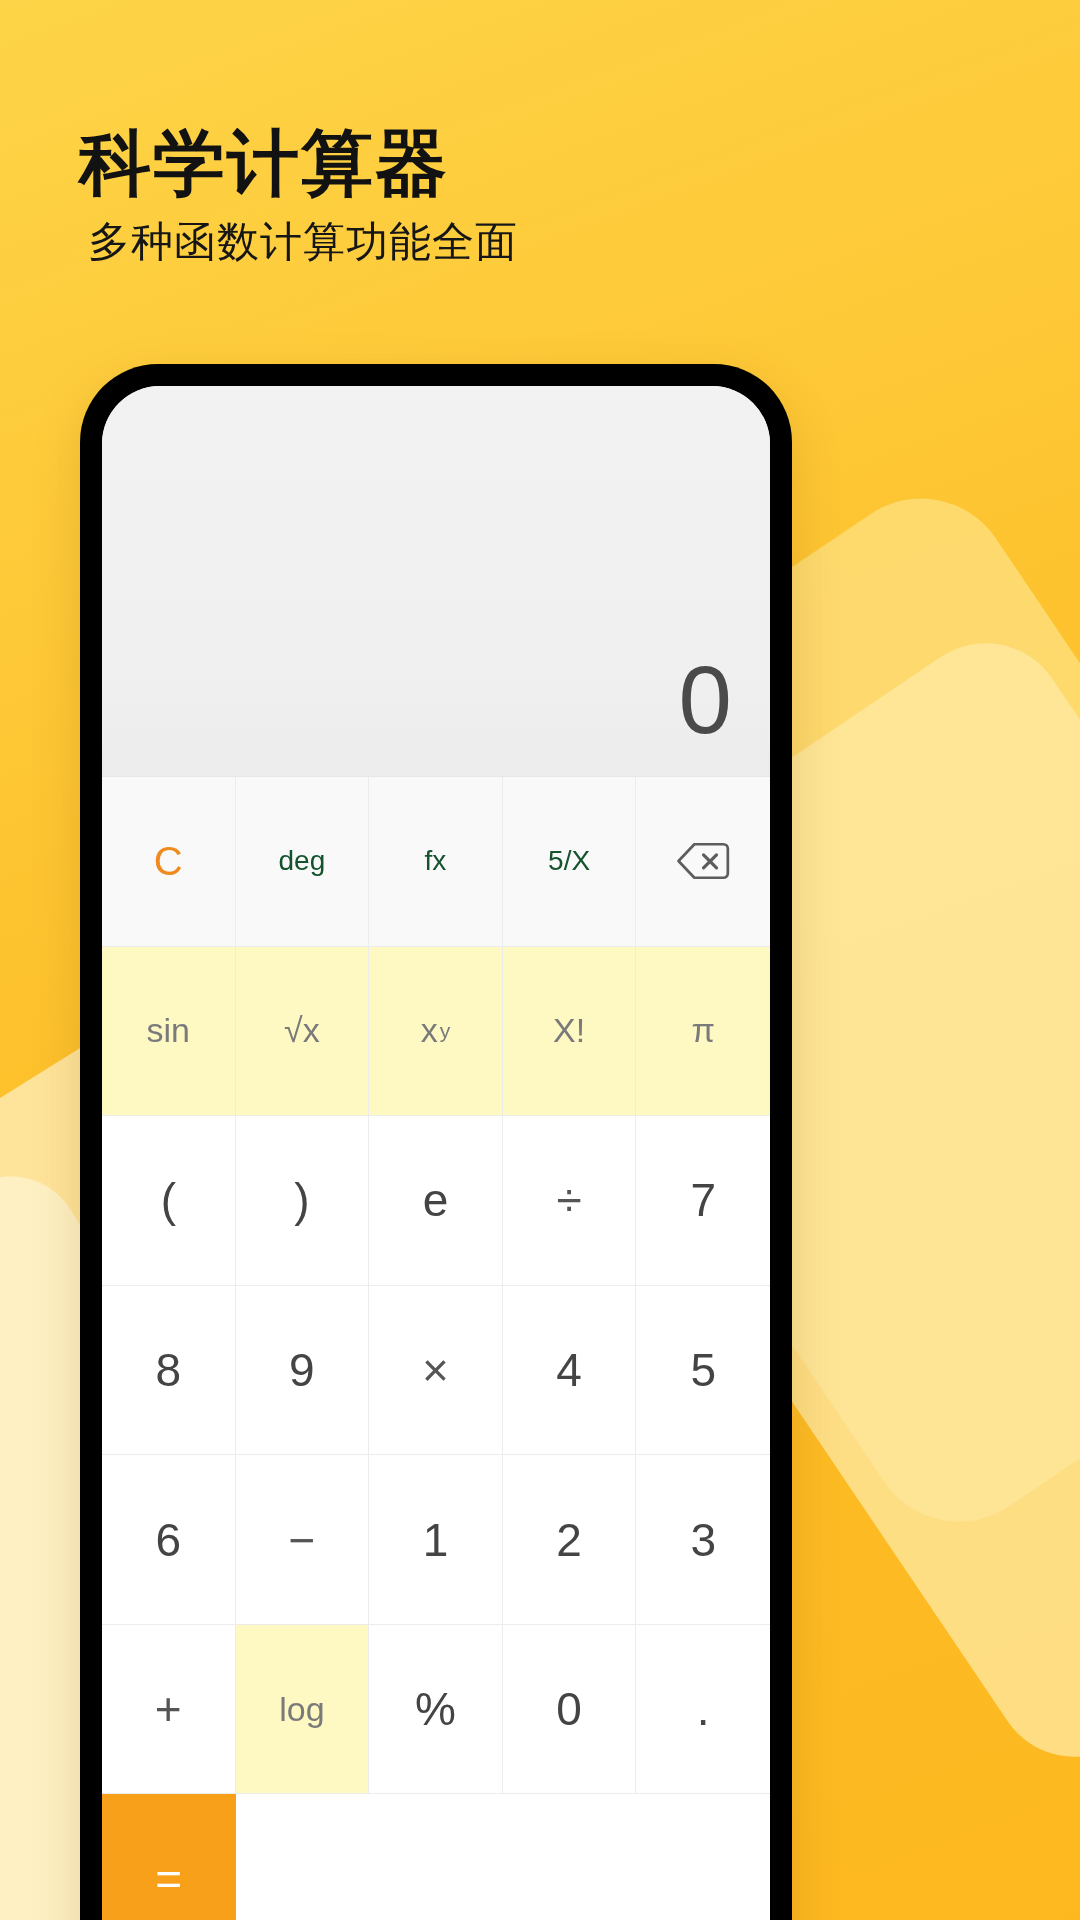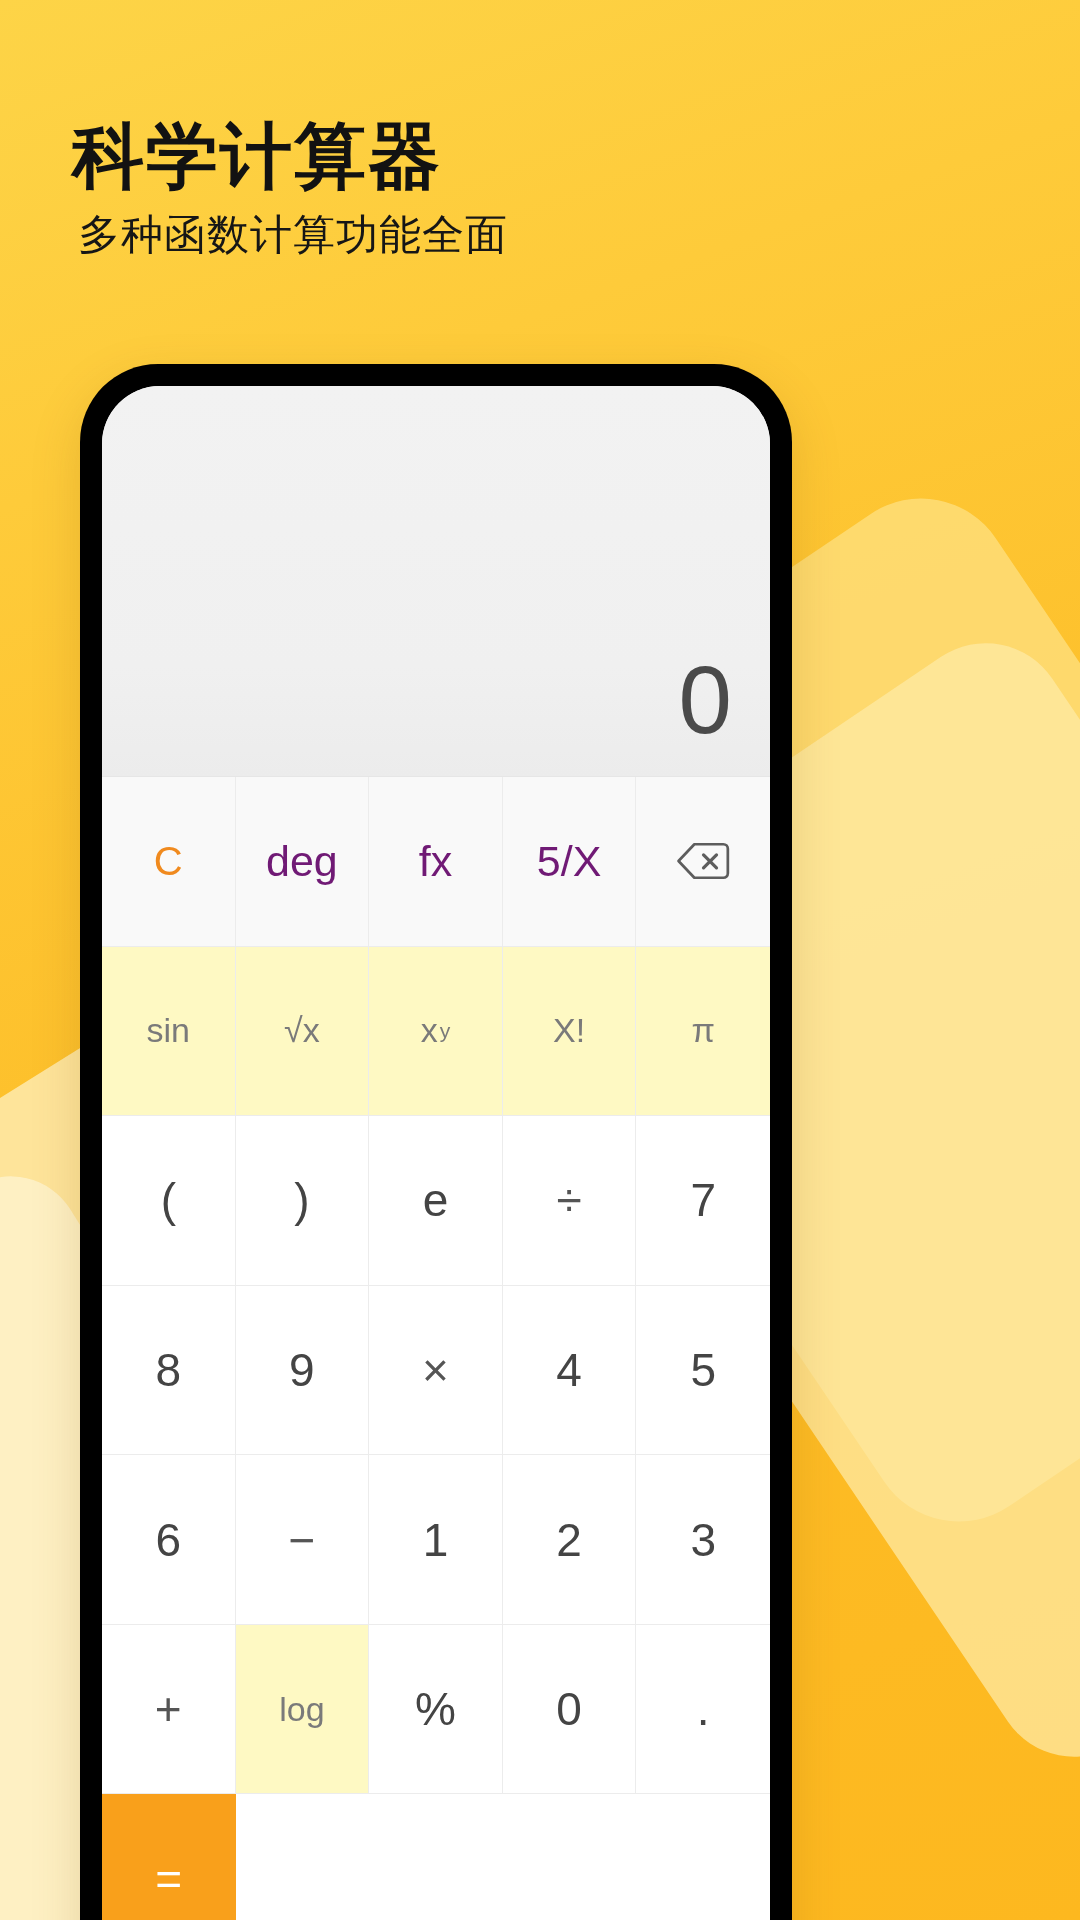--- a/index.html
+++ b/index.html
@@ -80,7 +80,7 @@
     color: #121212;
     letter-spacing: 2px;
     line-height: 1.08;
-    margin: 0;
+    margin: 7px;
     font-family: "Liberation Sans", "DejaVu Sans", sans-serif;
   }
   #subtitle {

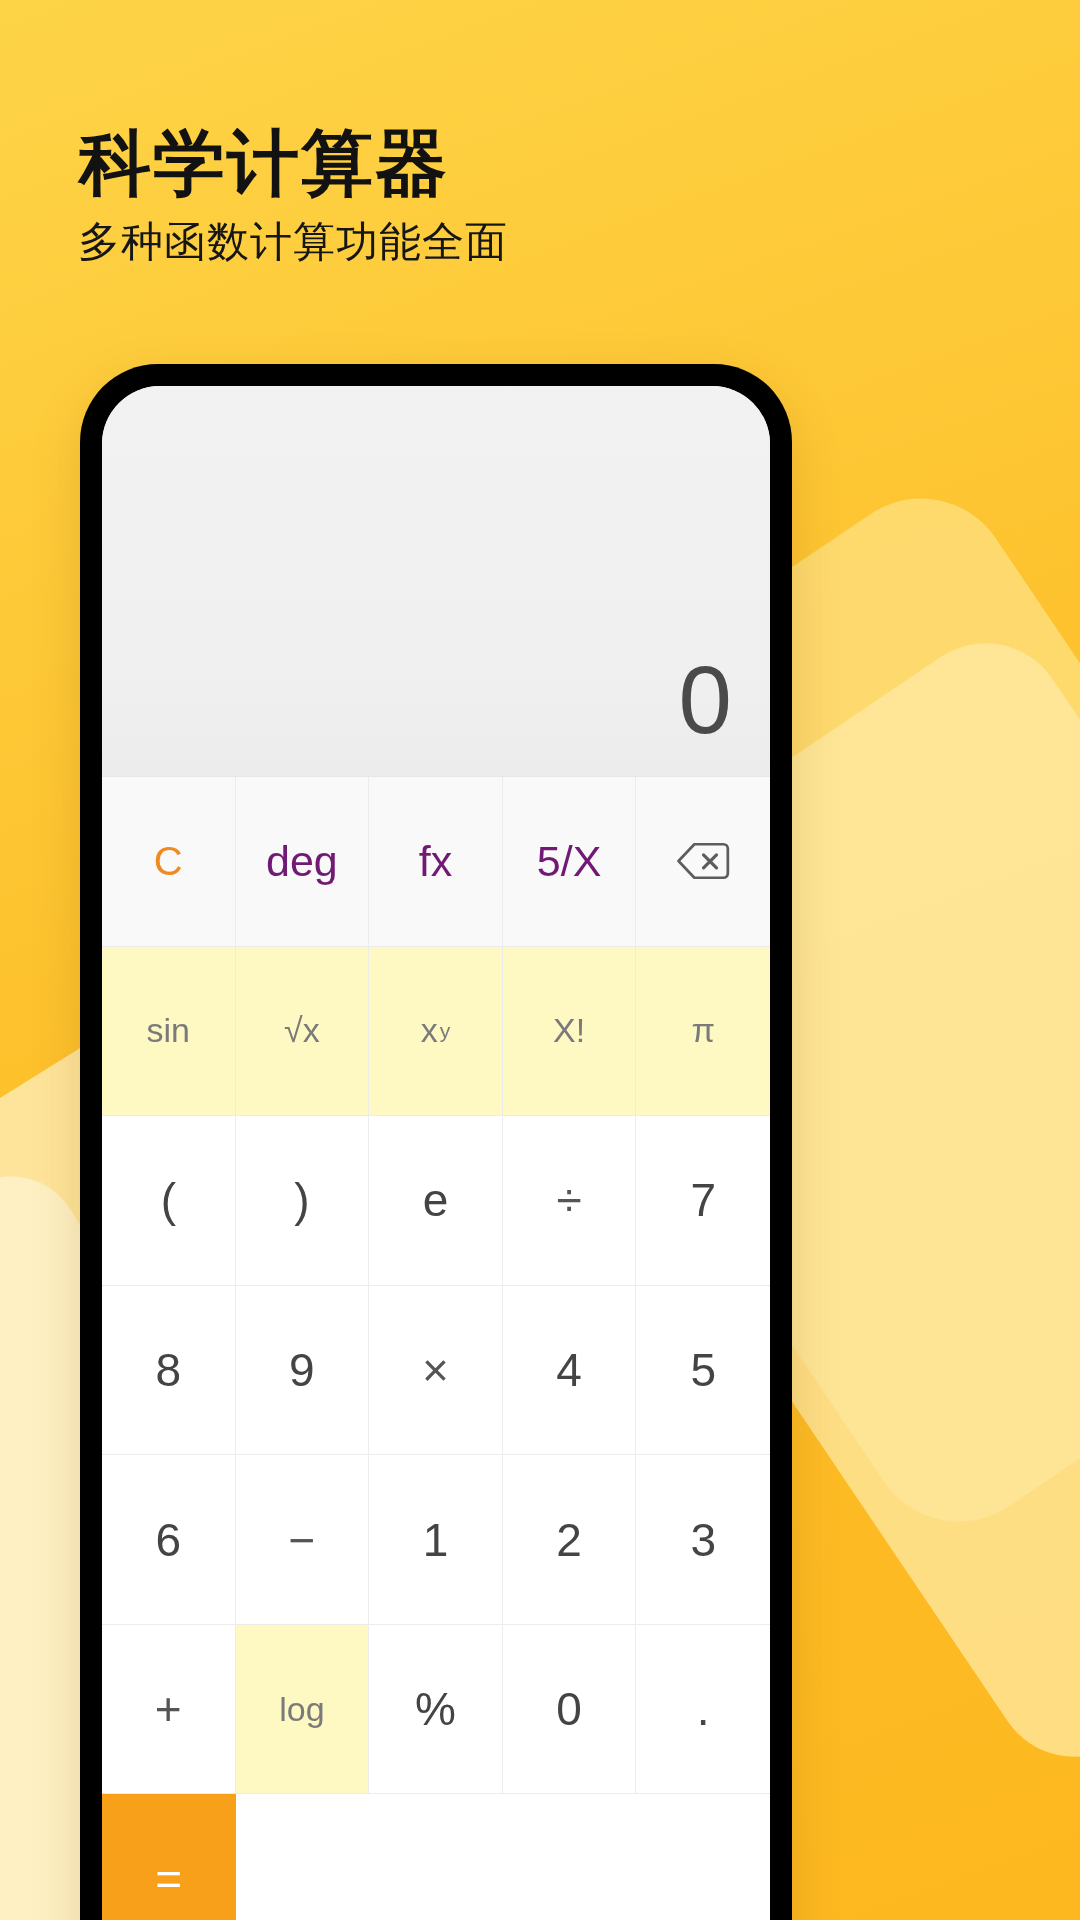--- a/index.html
+++ b/index.html
@@ -88,7 +88,7 @@
     font-weight: 500;
     color: #161616;
     letter-spacing: 1px;
-    margin: 16px 0 0 6px;
+    margin: 16px 0 0 16px;
     line-height: 1.1;
     font-family: "Liberation Sans", "DejaVu Sans", sans-serif;
   }

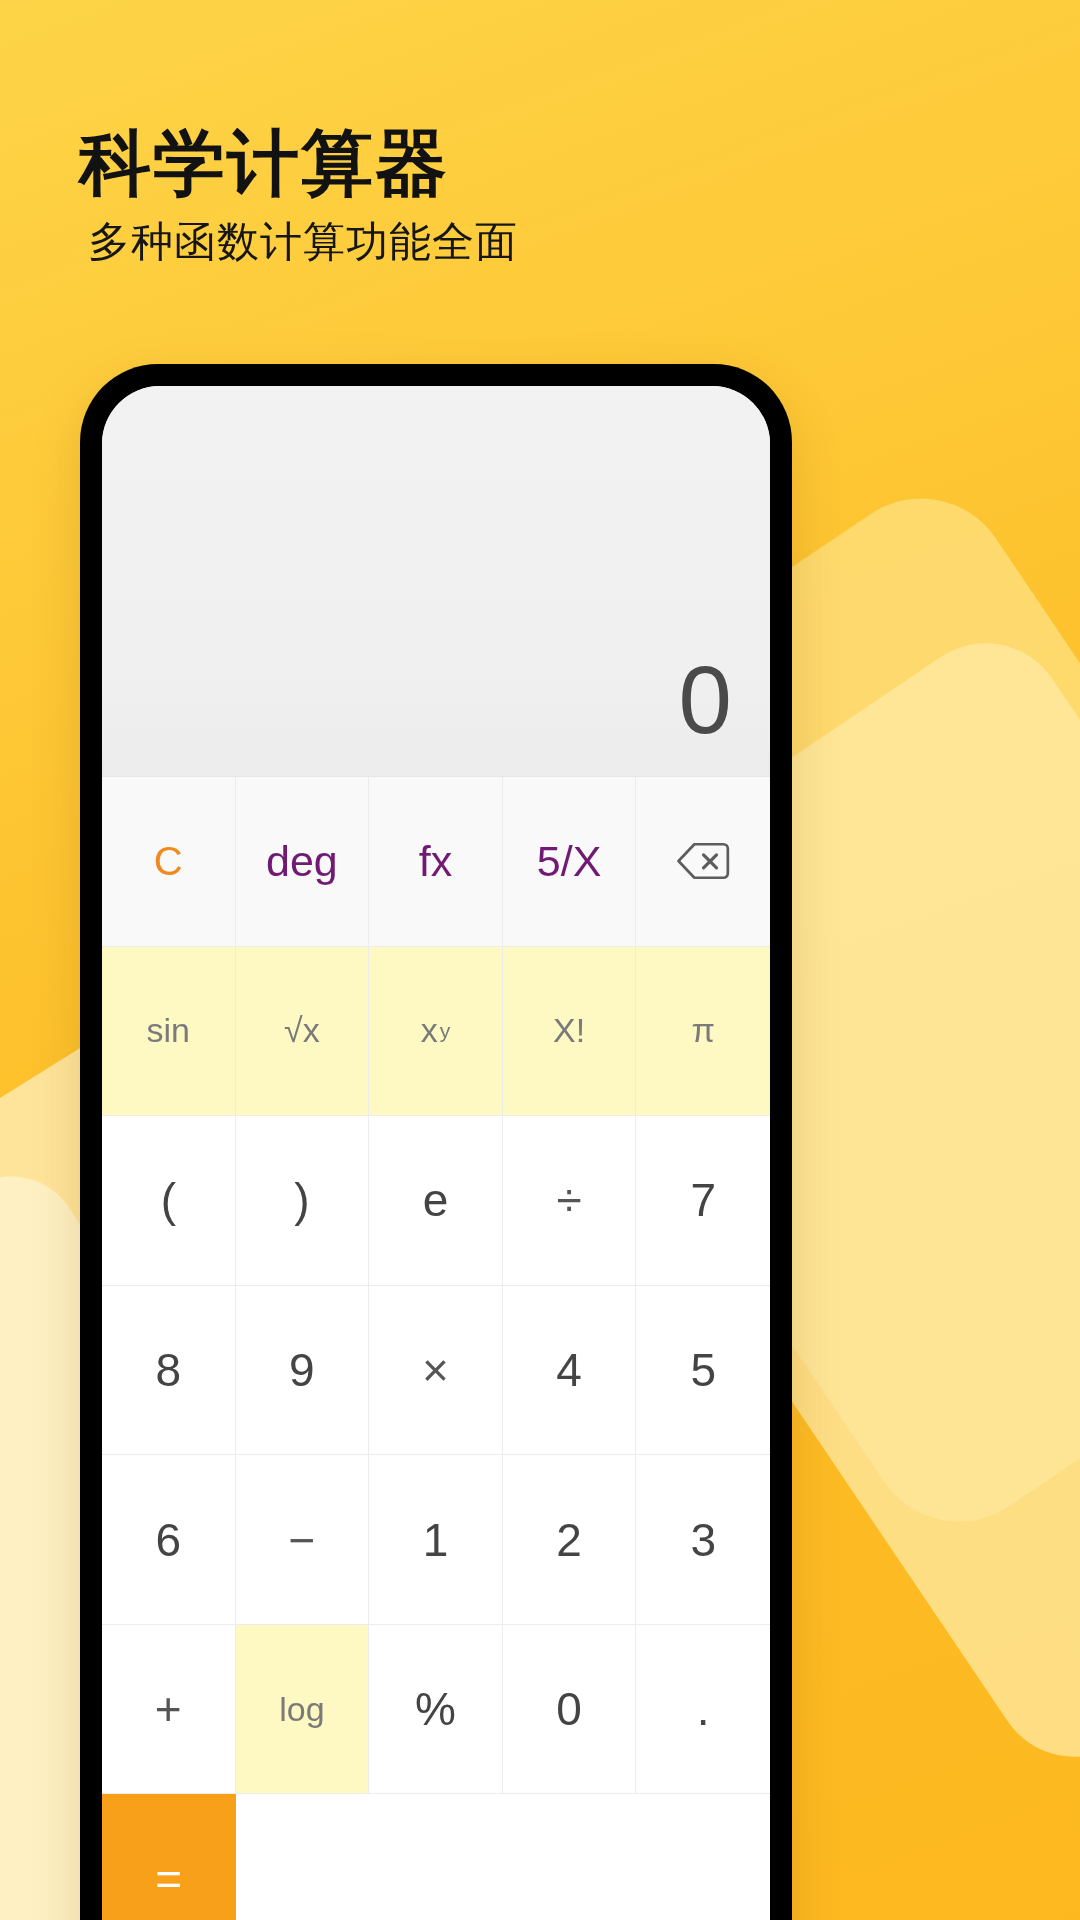--- a/index.html
+++ b/index.html
@@ -160,7 +160,7 @@
     box-sizing: border-box;
   }
   .key:nth-child(5n) { border-right: none; }
-  .key.fn { background: #f9f9f9; color: #701a75; font-size: 43px; }
+  .key.fn { background: #f9f9f9; color: #14532d; font-size: 28px; }
   .key.sci { background: #fef9c3; color: #7a7a7a; font-size: 34px; }
   .key.num { font-size: 46px; color: #444444; }
   .key.op  { font-size: 46px; color: #555555; }

